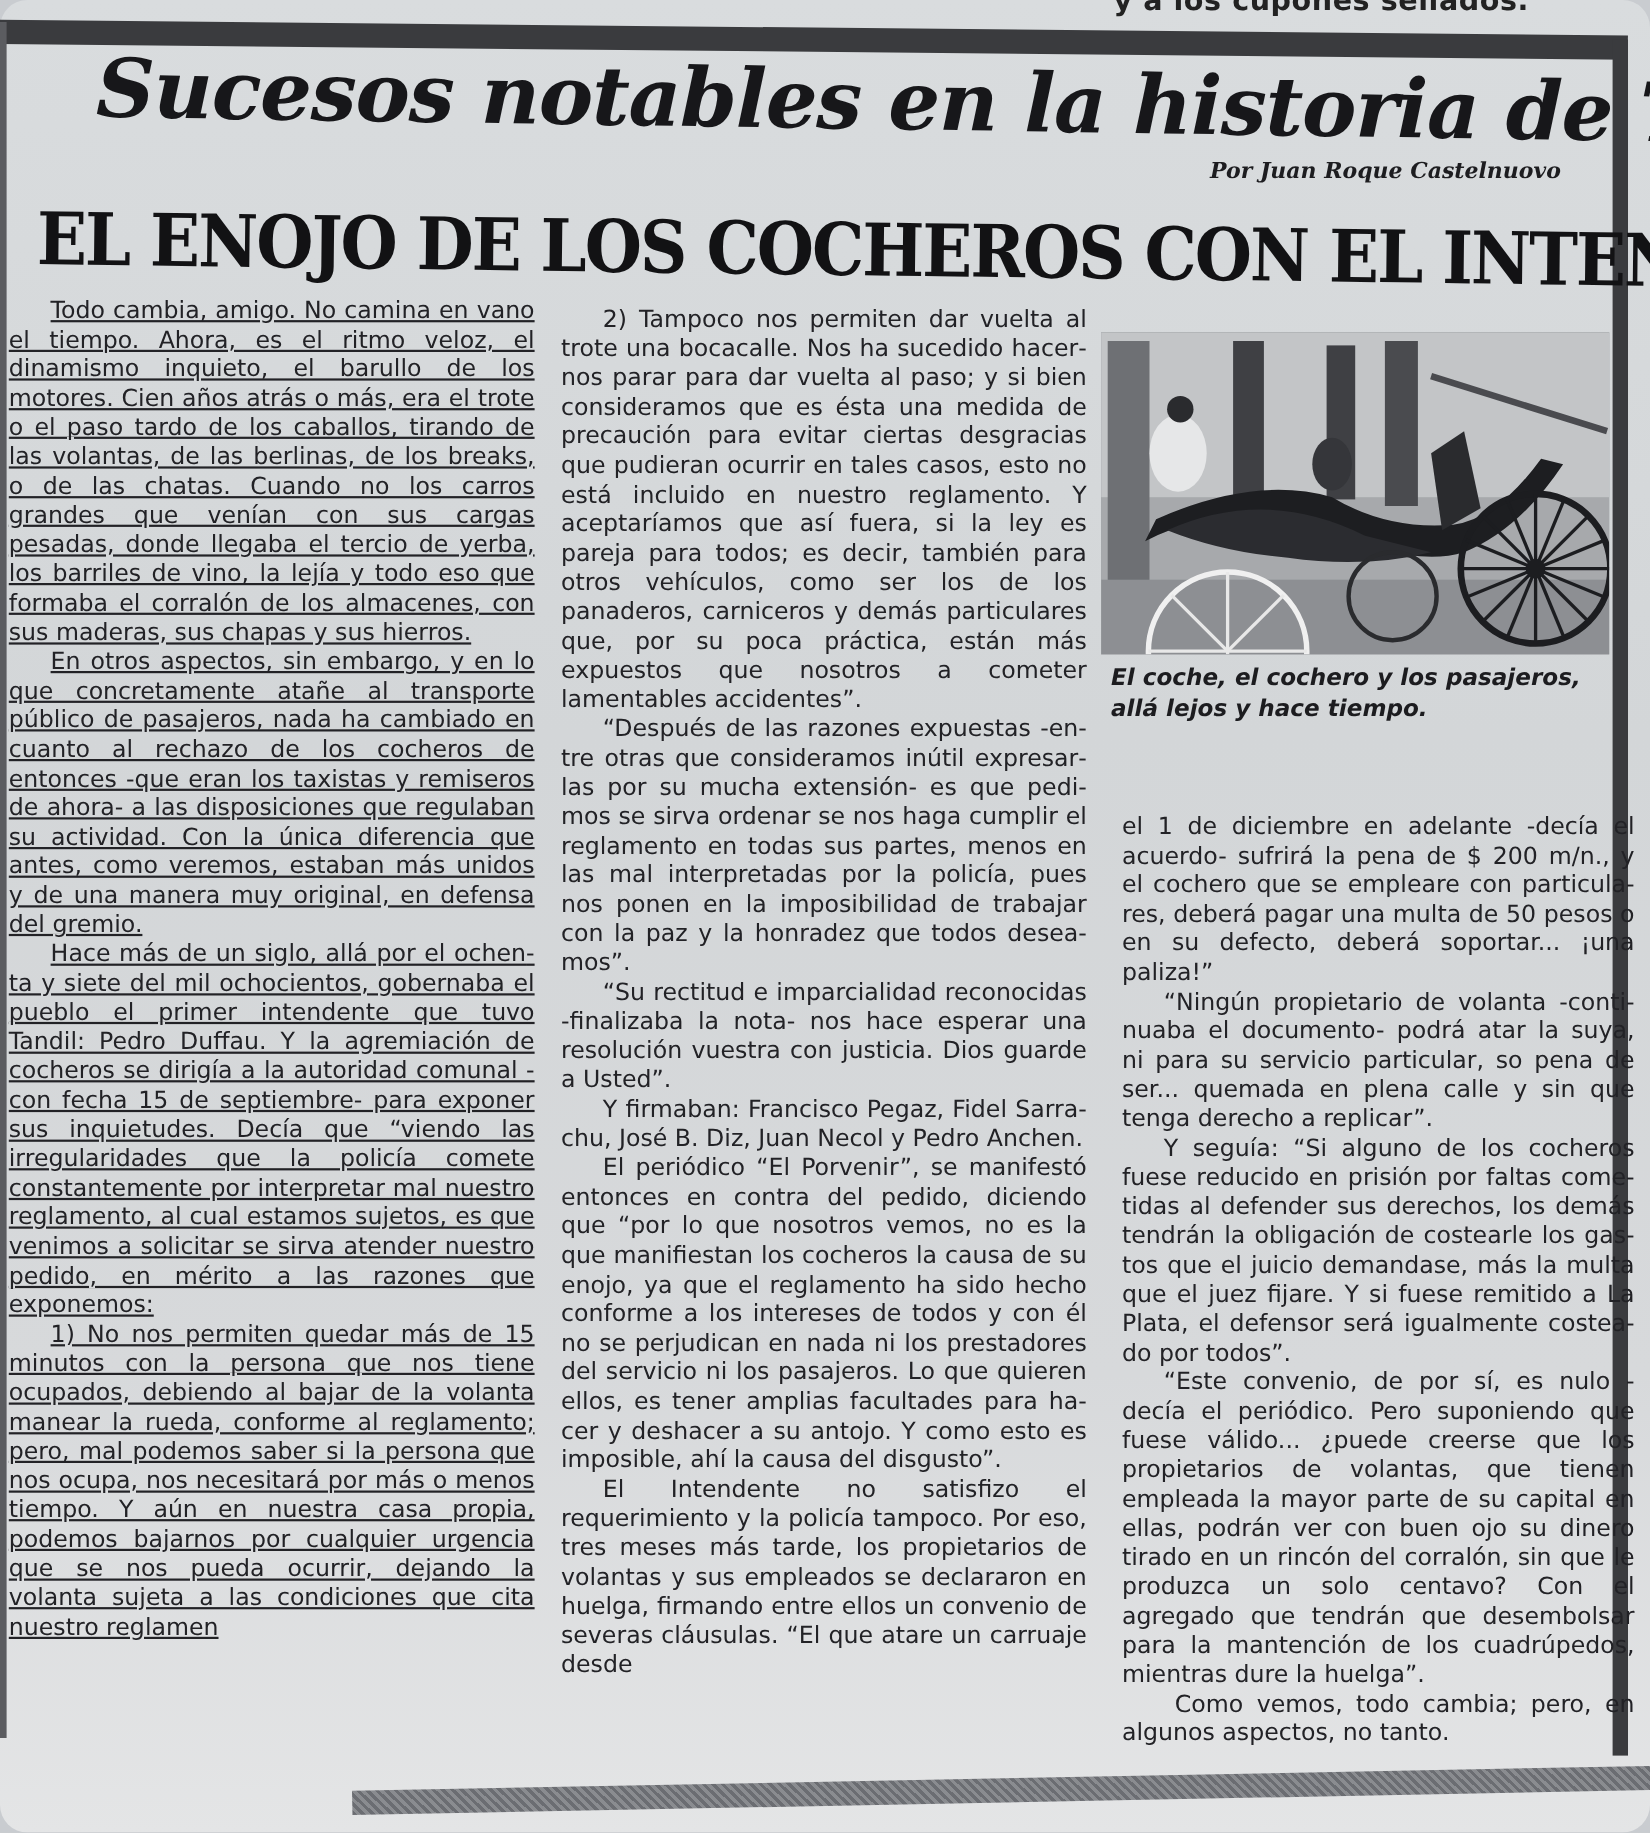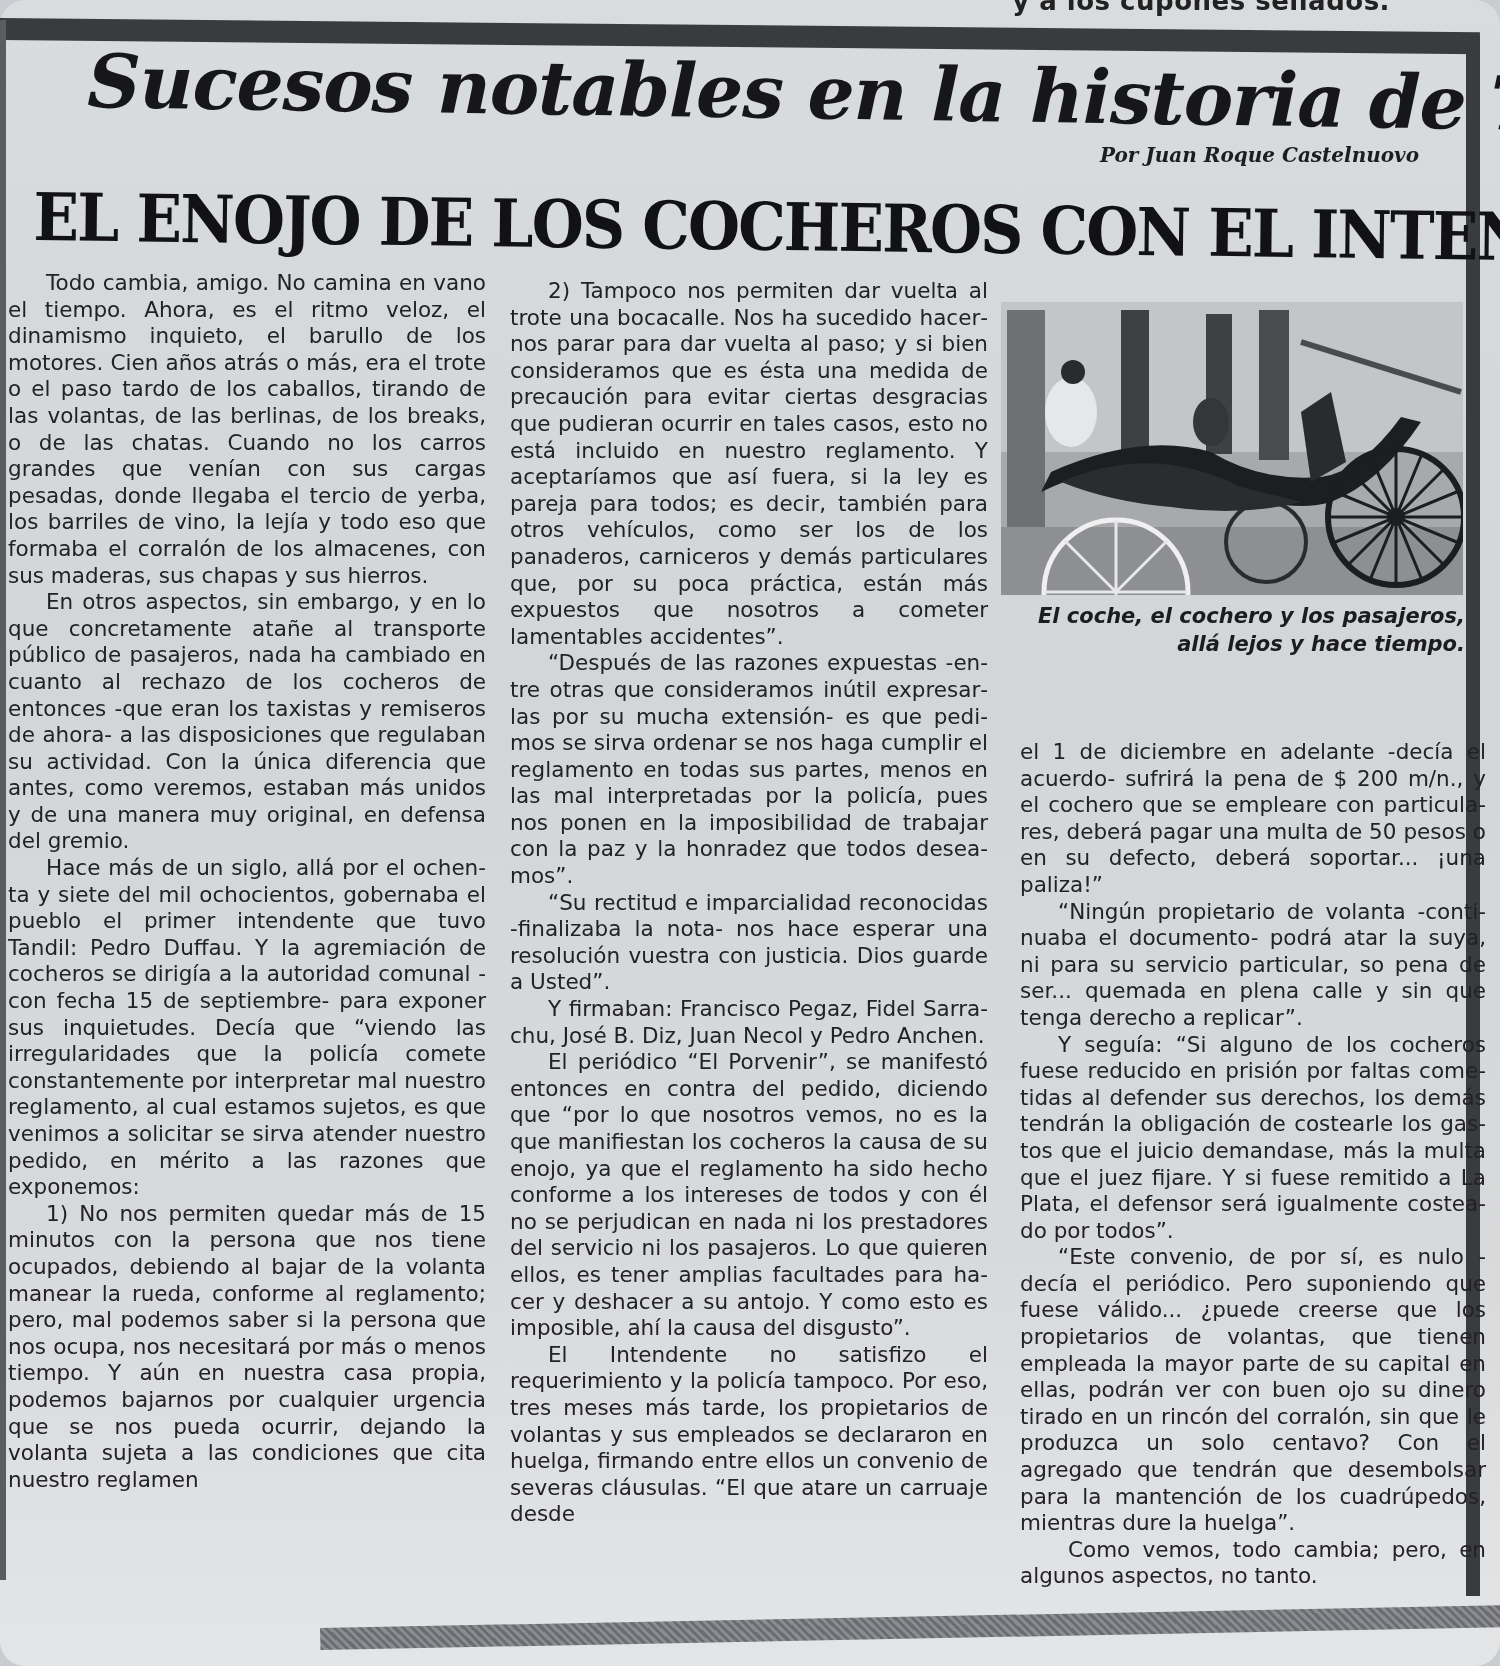--- a/index.html
+++ b/index.html
@@ -62,7 +62,7 @@
     }
     .col p { margin: 0; text-indent: 38px; }
     .col p.noindent { text-indent: 0; }
-    #col1 { left: 8px; top: 270px; width: 478px; }
+    #col1 { left: 8px; top: 270px; width: 478px; text-decoration: underline; }
     #col2 { left: 510px; top: 278px; width: 478px; }
     #col3 { left: 1020px; top: 699px; width: 466px; margin-top: 40px; }
     .photo {

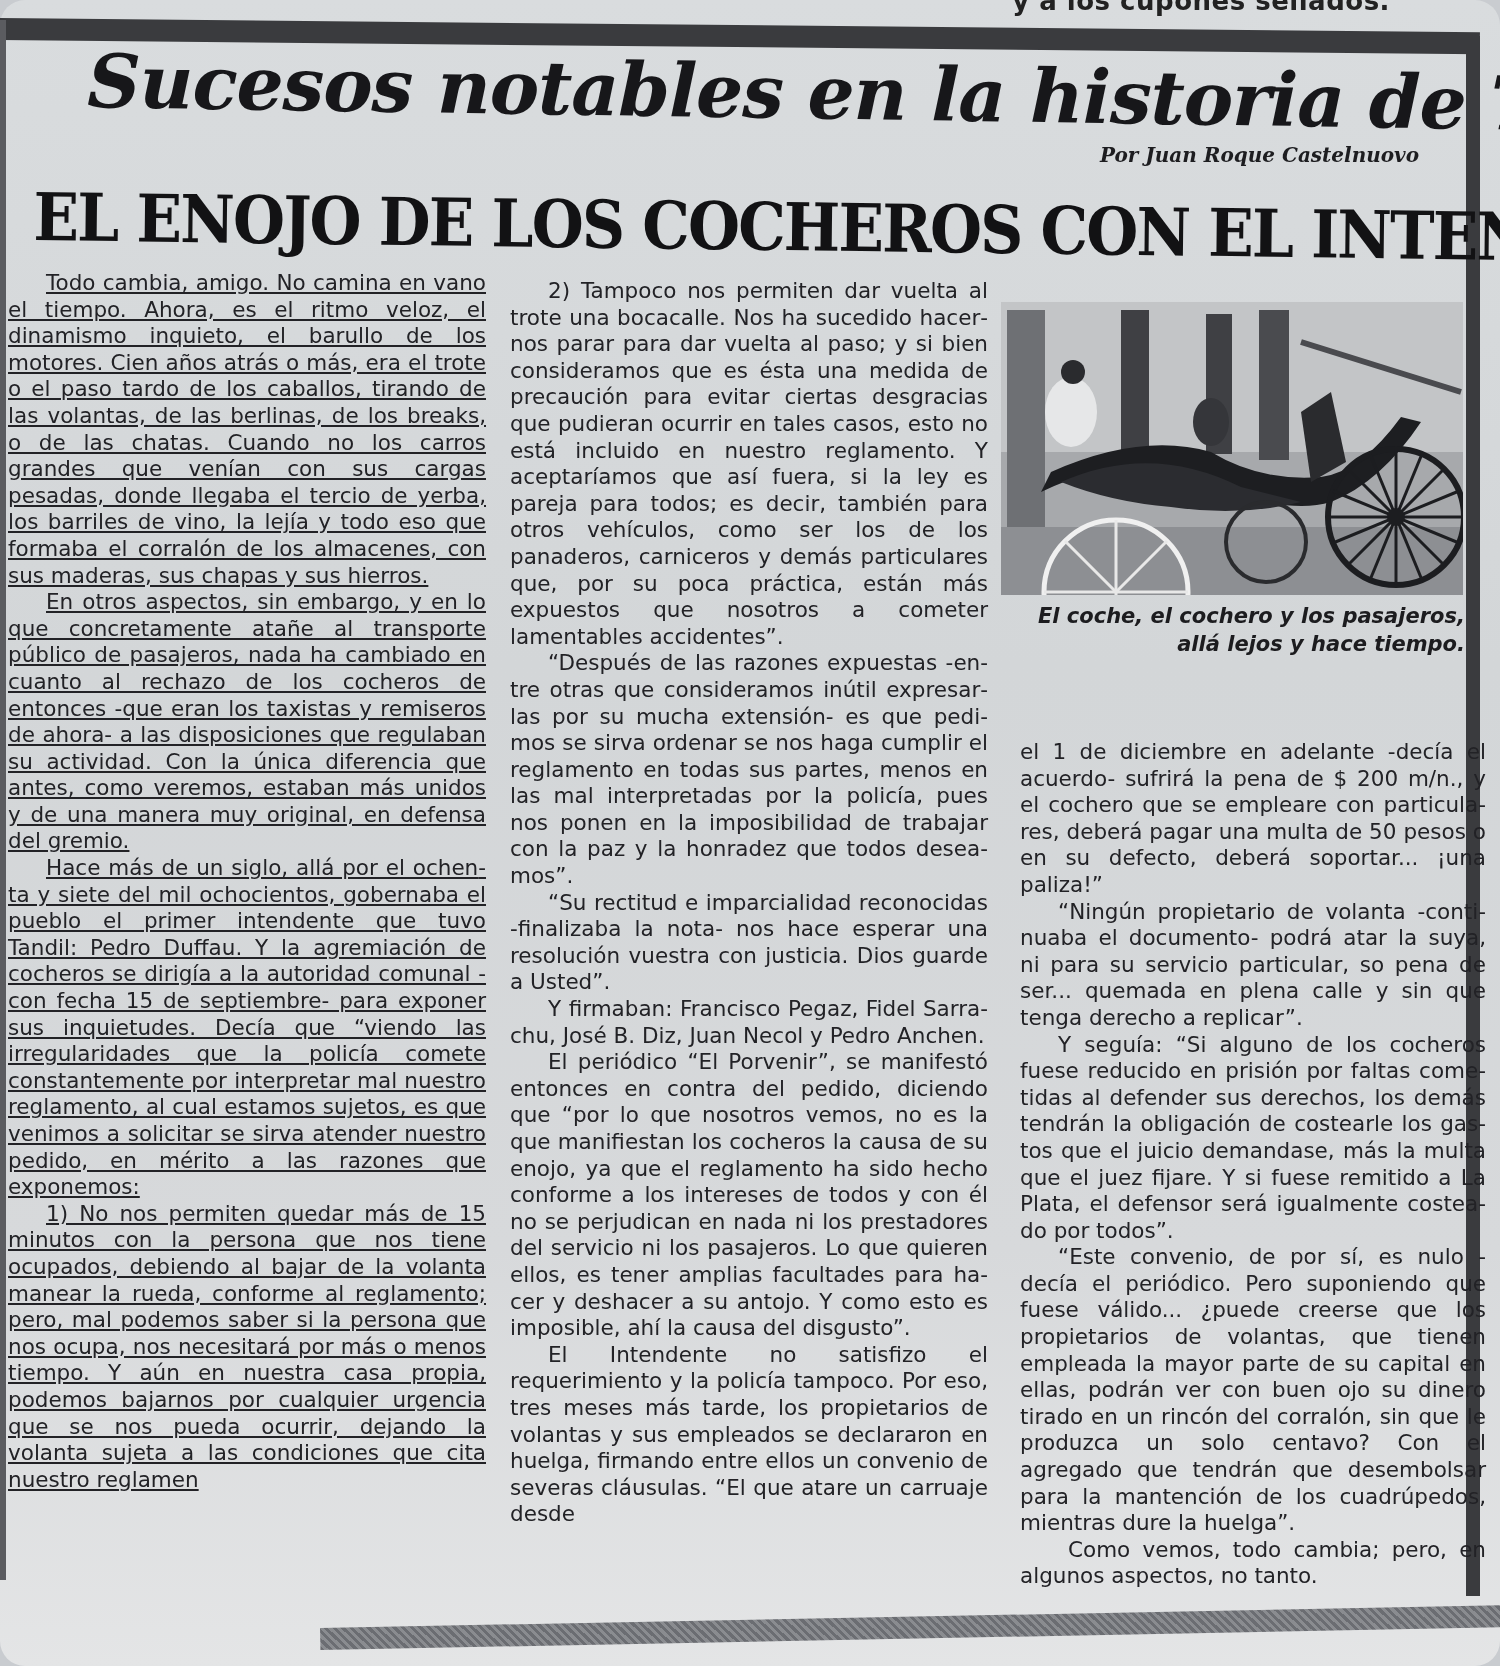--- a/index.html
+++ b/index.html
@@ -73,7 +73,7 @@
     .caption {
       position: absolute; left: 1010px; top: 602px; width: 455px;
       font-family: "DejaVu Sans", sans-serif; font-style: italic; font-weight: bold;
-      font-size: 21px; line-height: 28px; text-align: right; color: #1c1c1f;
+      font-size: 21px; line-height: 28px; text-align: left; color: #1c1c1f;
     }
   </style>
 </head>

